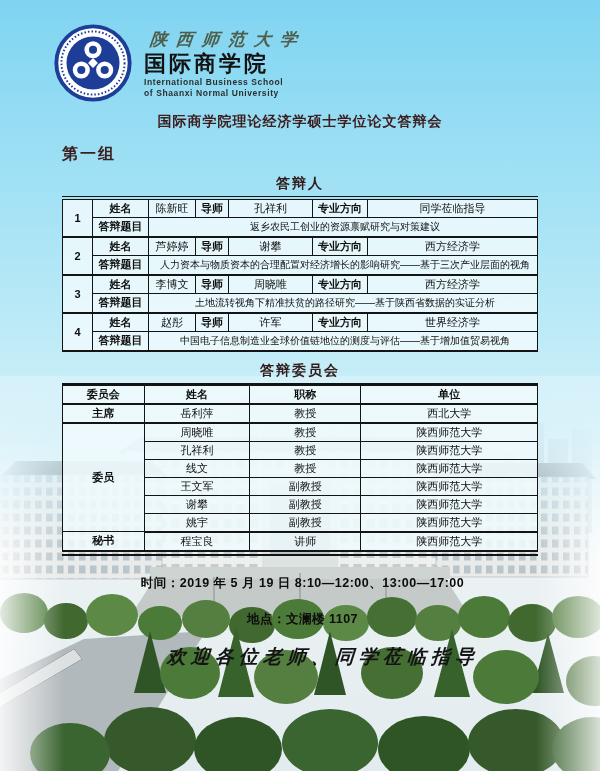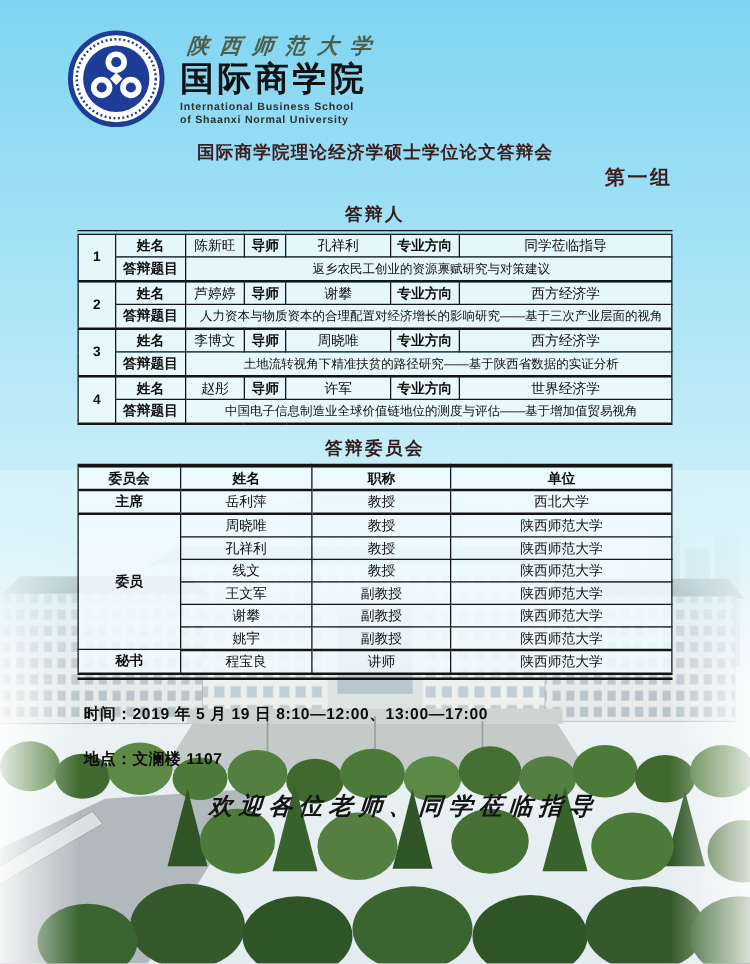--- a/index.html
+++ b/index.html
@@ -42,7 +42,7 @@
     margin-left: 6px;
   }
   .school-name {
-    font-size: 27px; font-weight: 900; color: #121212;
+    font-size: 22px; font-weight: 900; color: #121212;
     letter-spacing: 3px; line-height: 1.05; margin-top: 1px;
   }
   .english { font-size: 8.5px; font-weight: bold; color: #2e2e2e; letter-spacing: 0.6px; line-height: 1.25; margin-top: 2px; }

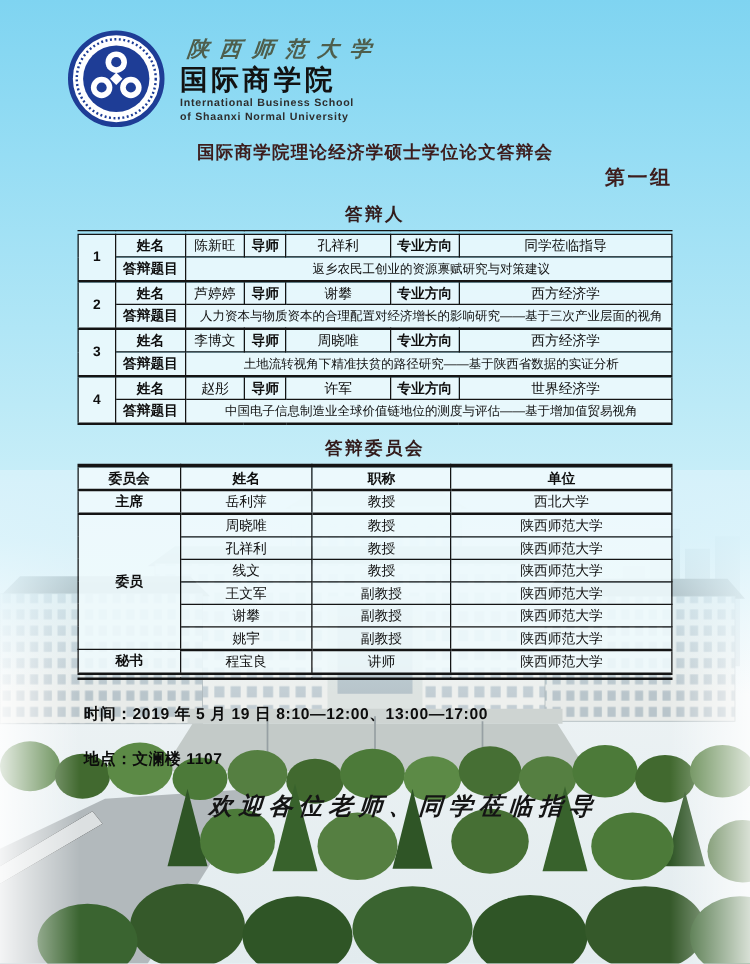--- a/index.html
+++ b/index.html
@@ -49,7 +49,7 @@
 
   
   .title { text-align:center; font-size: 14px; font-weight: bold; color:#3d1d1d; margin-top: 9px; letter-spacing: 1px;}
-  .group { text-align:right; font-size: 16px; font-weight: bold; color:#3d1d1d; margin-top: 1px; letter-spacing: 2px;}
+  .group { text-align:left; font-size: 16px; font-weight: bold; color:#3d1d1d; margin-top: 13px; letter-spacing: 2px;}
   .section-heading { text-align:center; font-size: 14px; font-weight: bold; color:#321b1b; margin-top: 10px; letter-spacing: 2px;}
 
   

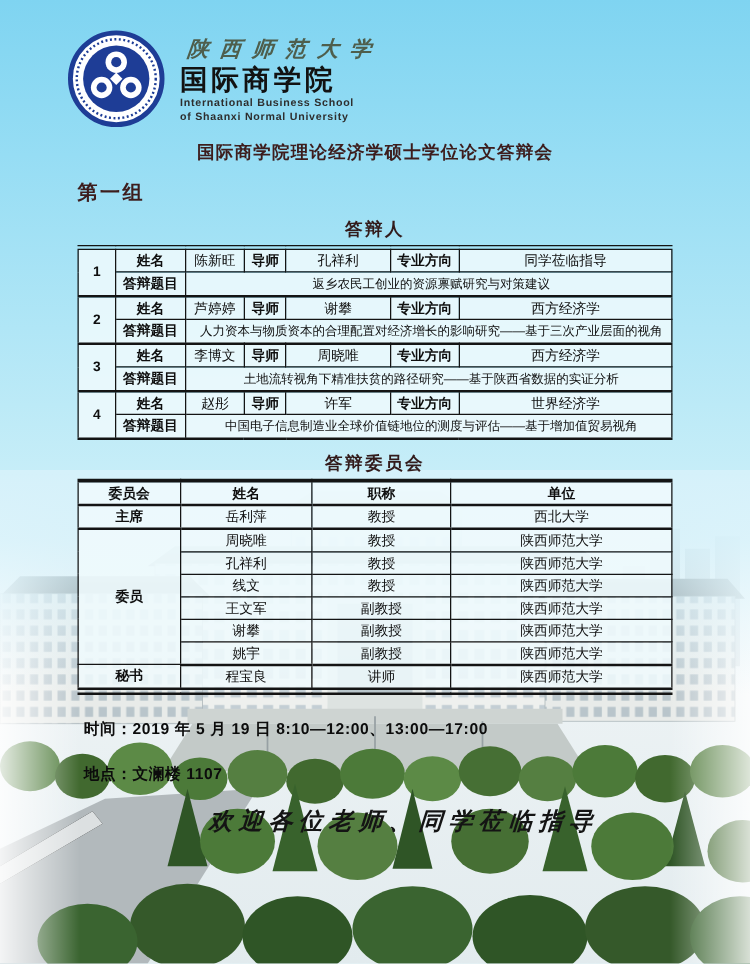--- a/index.html
+++ b/index.html
@@ -72,7 +72,7 @@
 
   
   .info { margin-top: 19px; margin-left: 5px; }
-  .info-line { font-size: 12.5px; font-weight: bold; color: #0c0c0c; letter-spacing: 0.5px; }
+  .info-line { font-size: 12.5px; font-weight: bold; color: #0c0c0c; letter-spacing: 0.5px; text-align: center; }
   .info-line + .info-line { margin-top: 19px; }
   .welcome {
     margin: 16px 0 0 105px;

